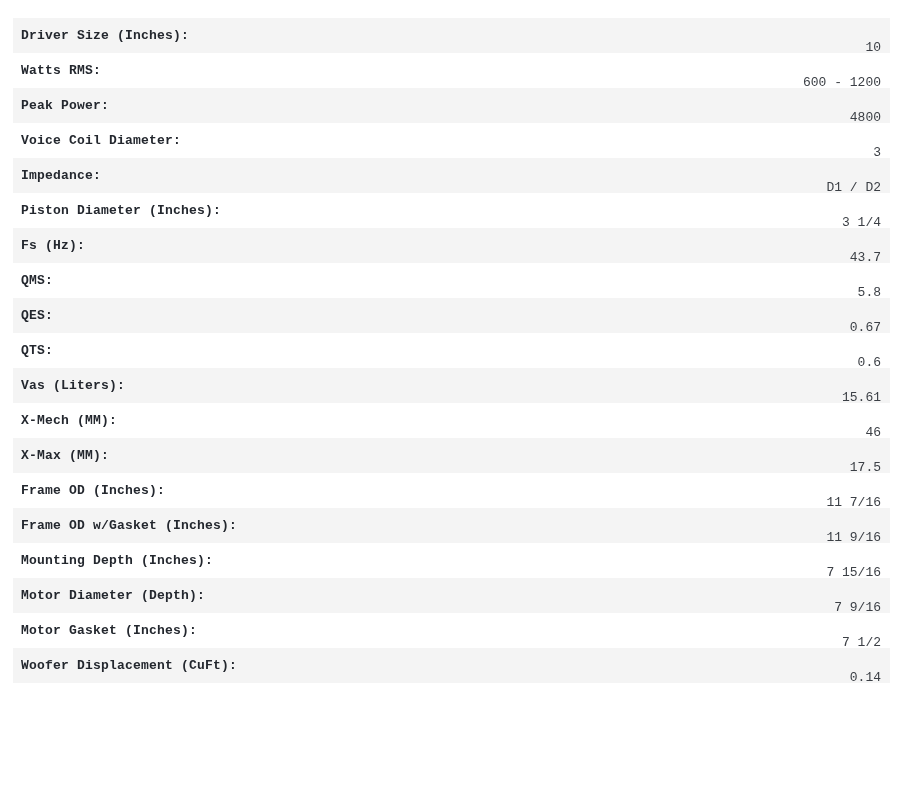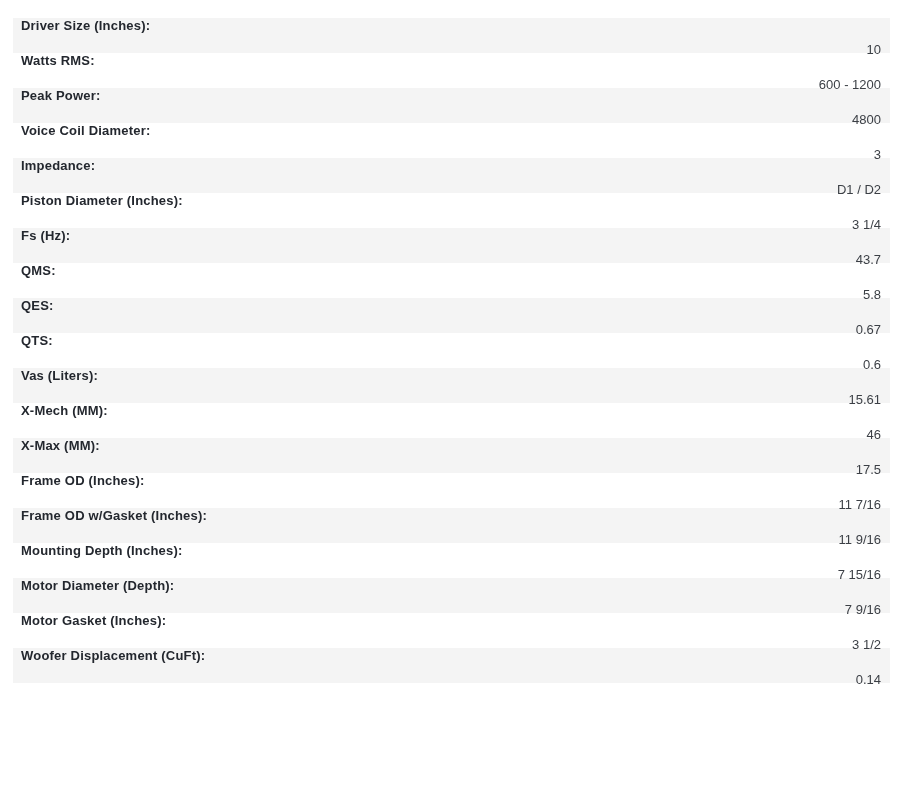--- a/index.html
+++ b/index.html
@@ -26,9 +26,10 @@
   .spec-row {
     display: flex;
     justify-content: space-between;
-    align-items: flex-start;
+    align-items: center;
     height: 35px;
     background: transparent;
+    font-family: Liberation Mono, monospace;
   }
   .spec-row:nth-child(odd) {
     background: var(--stripe);

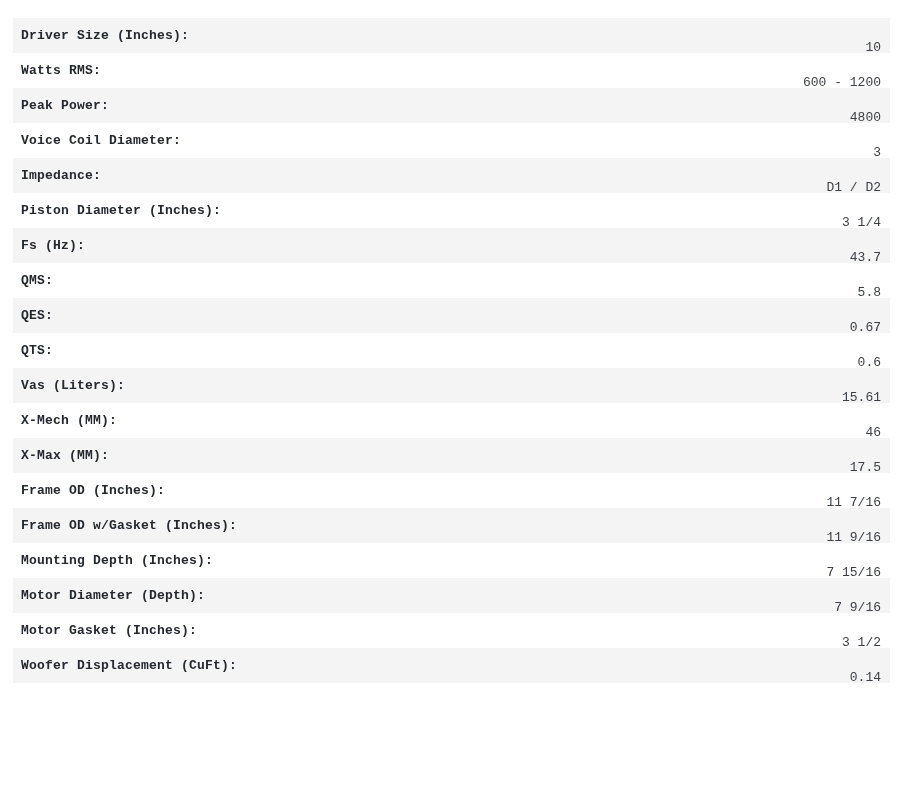--- a/index.html
+++ b/index.html
@@ -126,7 +126,7 @@
   </div>
   <div class="spec-row">
     <span class="spec-label">Motor Gasket (Inches):</span>
-    <span class="spec-value">3 1/2</span>
+    <span class="spec-value">7 1/2</span>
   </div>
   <div class="spec-row">
     <span class="spec-label">Woofer Displacement (CuFt):</span>

